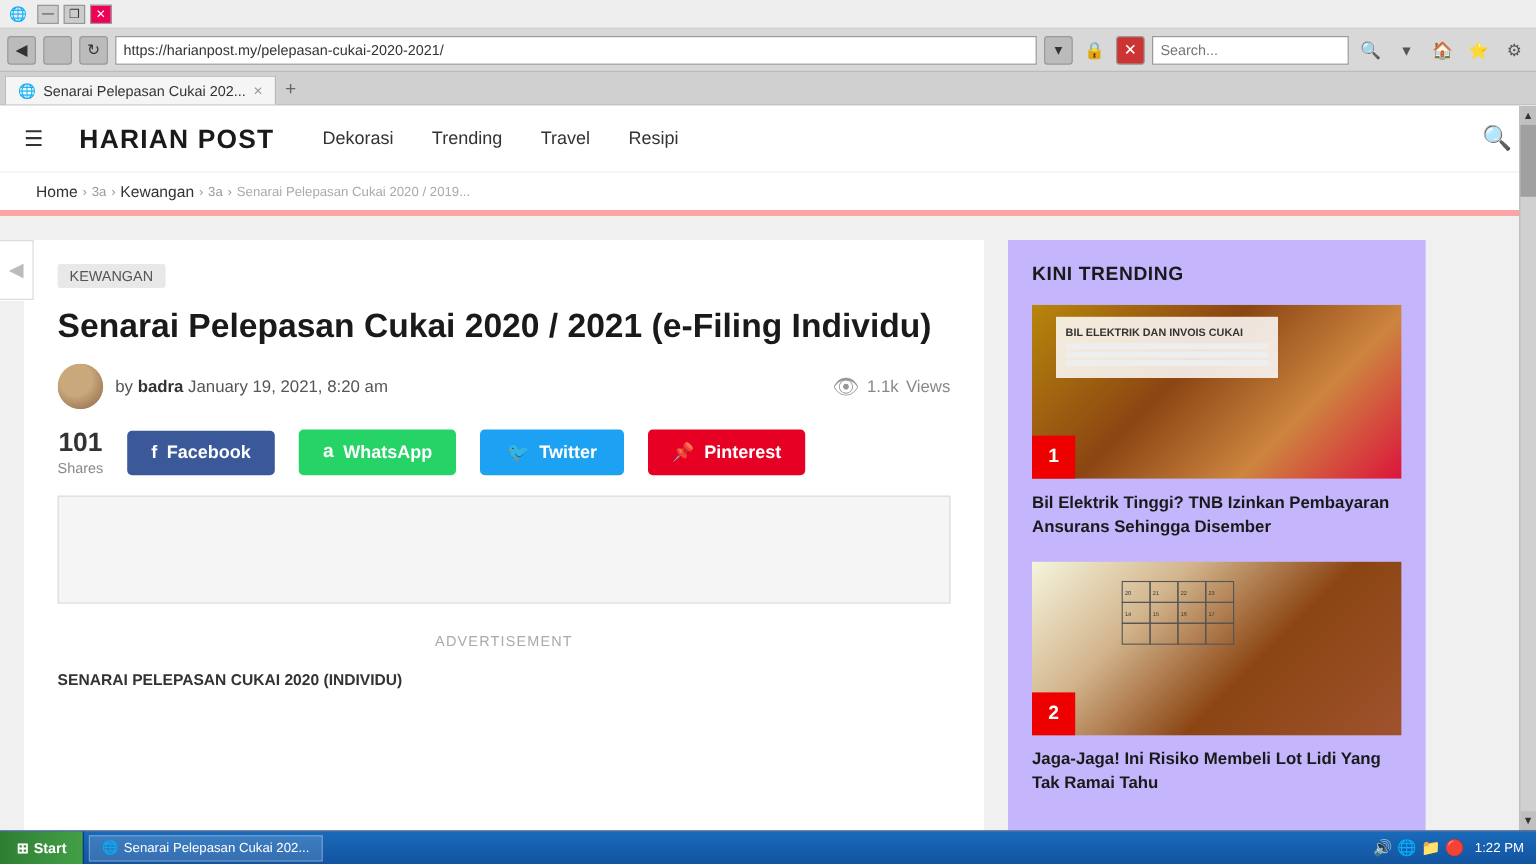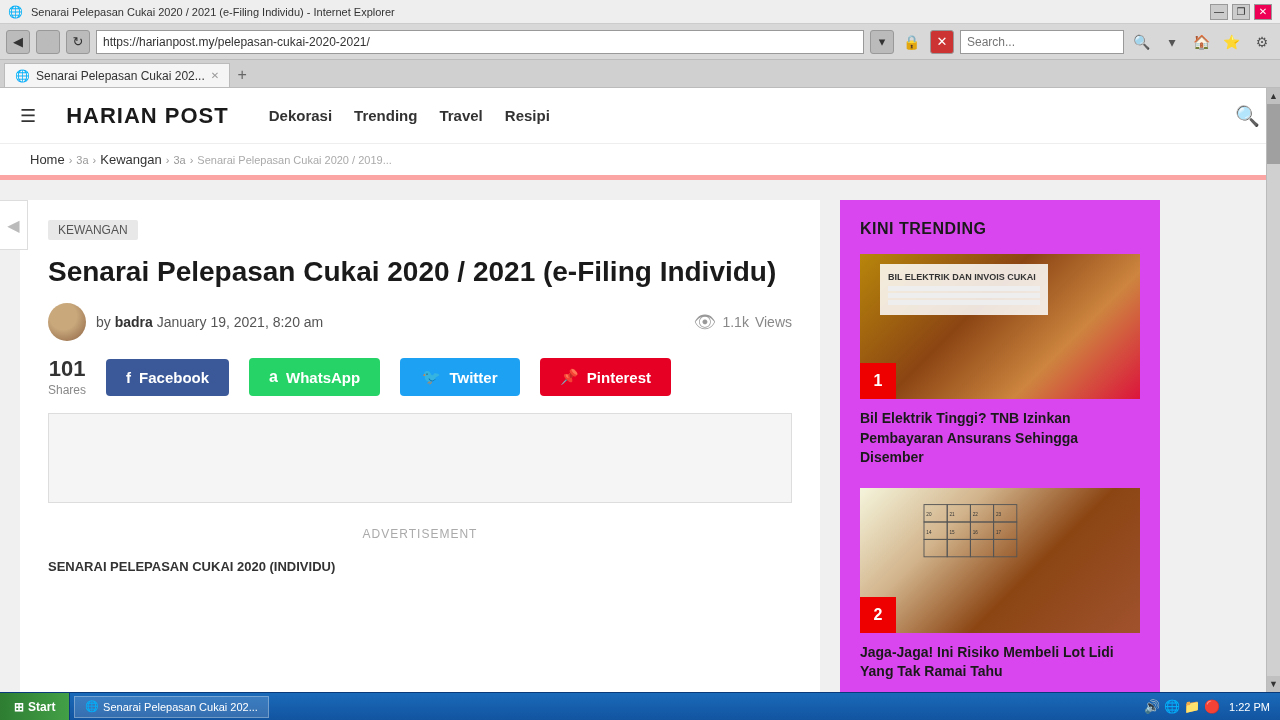--- a/index.html
+++ b/index.html
@@ -329,7 +329,6 @@
 
 <div class="browser-titlebar">
   <span>🌐</span>
-  <span class="title" style="font-size:11px;">Senarai Pelepasan Cukai 2020 / 2021 (e-Filing Individu) - Internet Explorer</span>
   <div class="browser-controls">
     <div class="browser-btn">—</div>
     <div class="browser-btn">❐</div>

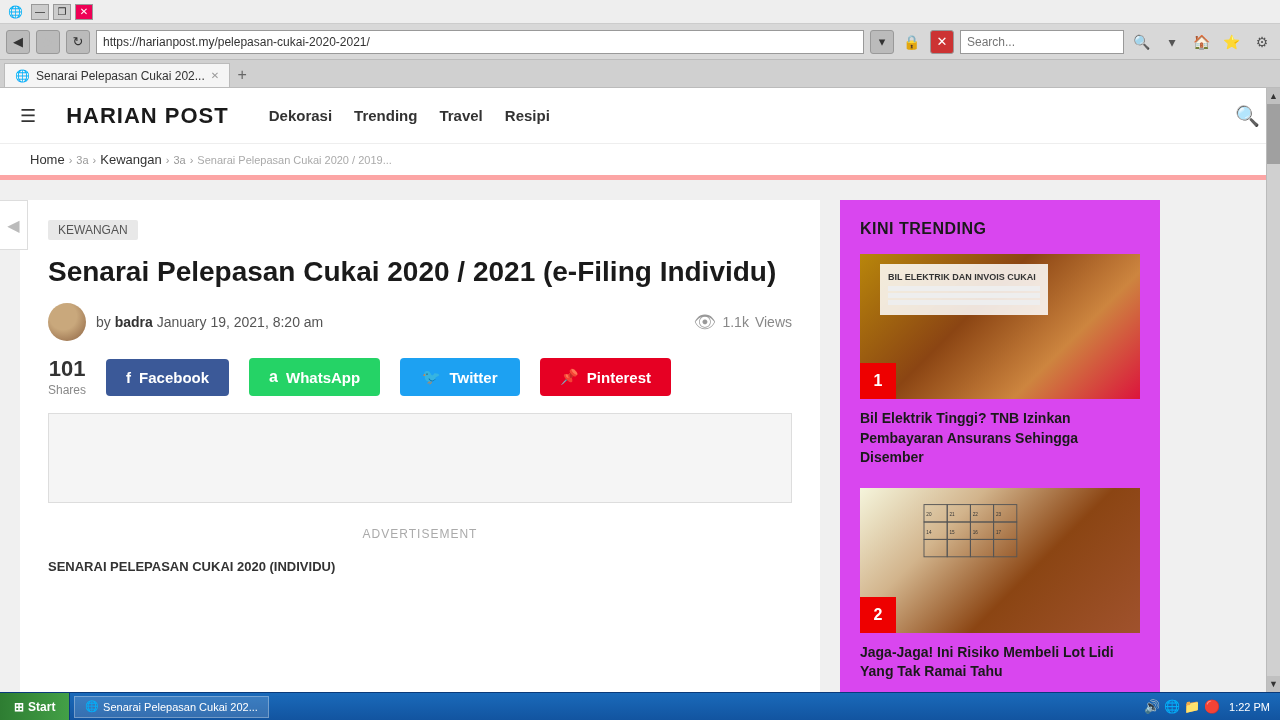--- a/index.html
+++ b/index.html
@@ -91,7 +91,7 @@
     }
     .hamburger { font-size: 18px; cursor: pointer; color: #333; }
     .site-logo { font-size: 22px; font-weight: 900; color: #1a1a1a; letter-spacing: 1px; margin-right: 10px; }
-    .site-nav { display: flex; gap: 22px; font-weight: bold; }
+    .site-nav { display: flex; gap: 32px; }
     .site-nav a { text-decoration: none; color: #333; font-size: 15px; cursor: pointer; }
     .search-icon-btn { margin-left: auto; font-size: 20px; color: #333; cursor: pointer; }
 

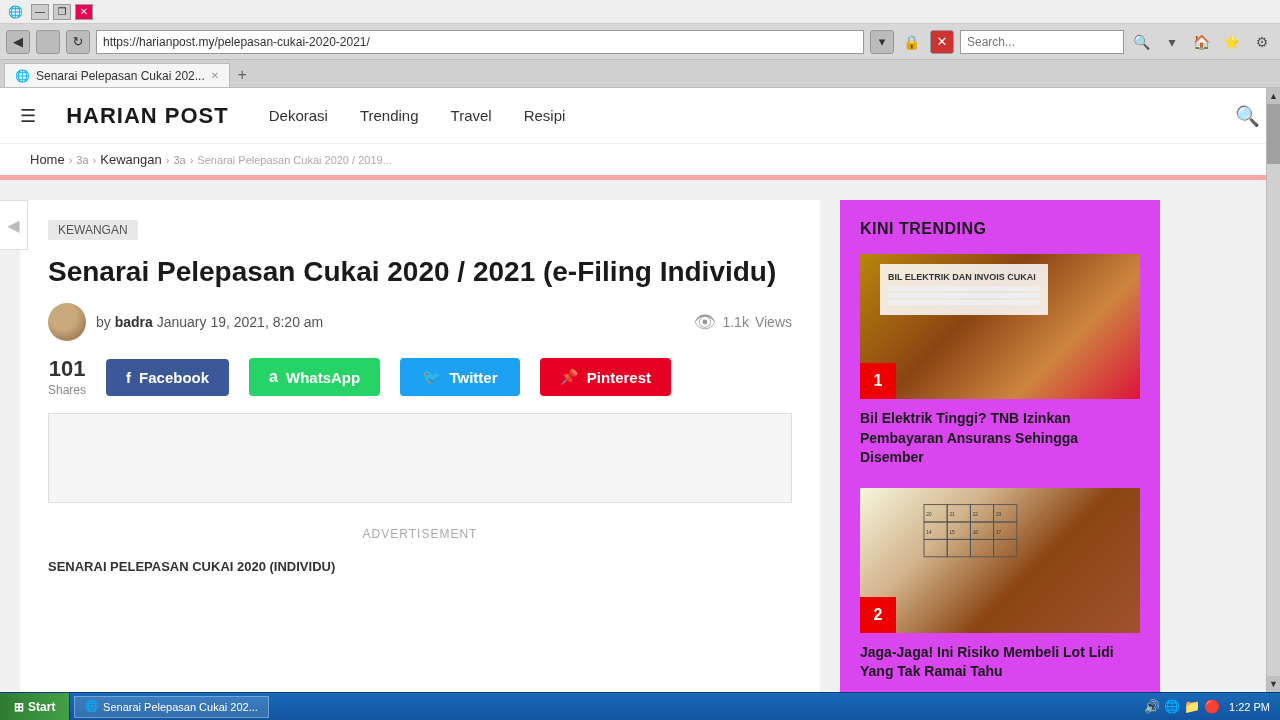--- a/index.html
+++ b/index.html
@@ -196,8 +196,8 @@
 
     
     .sidebar {
-      width: 320px;
-      background: #d946ef;
+      width: 348px;
+      background: #c4b5fd;
       padding: 20px;
       overflow: hidden;
     }

